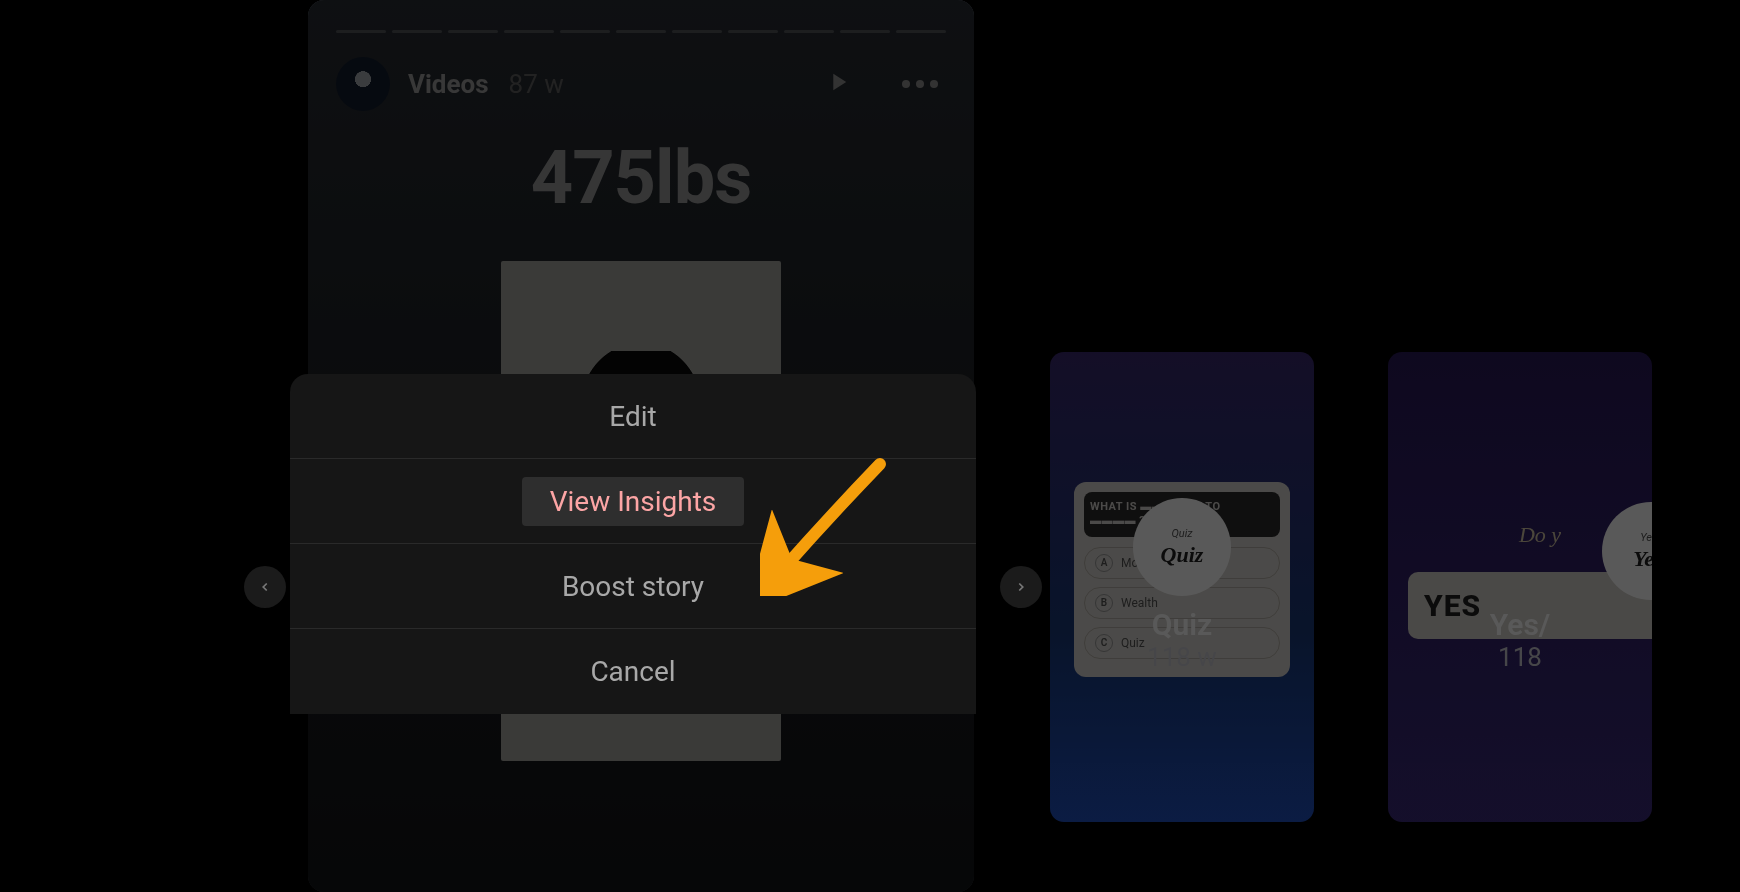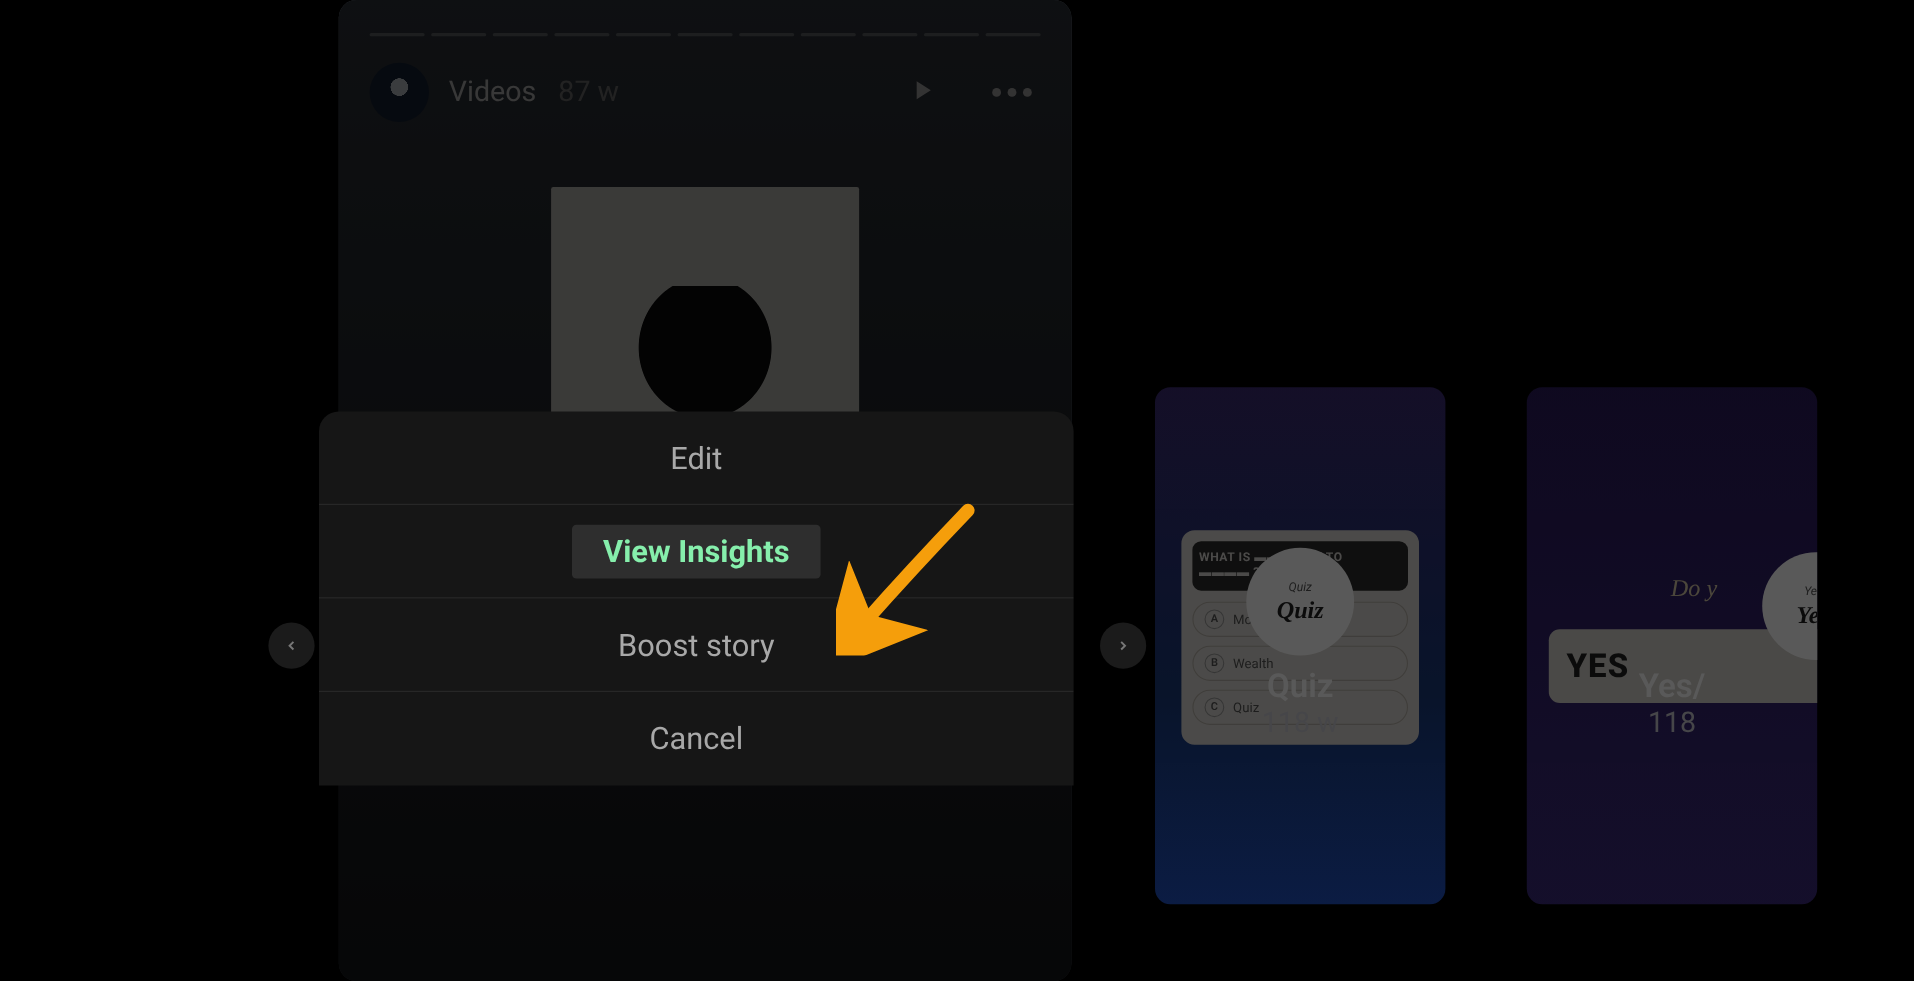--- a/index.html
+++ b/index.html
@@ -60,7 +60,7 @@
   }
   .story-title {
     font-size: 26px;
-    font-weight: 400;
+    font-weight: 700;
     color: #ddd;
   }
   .story-age {

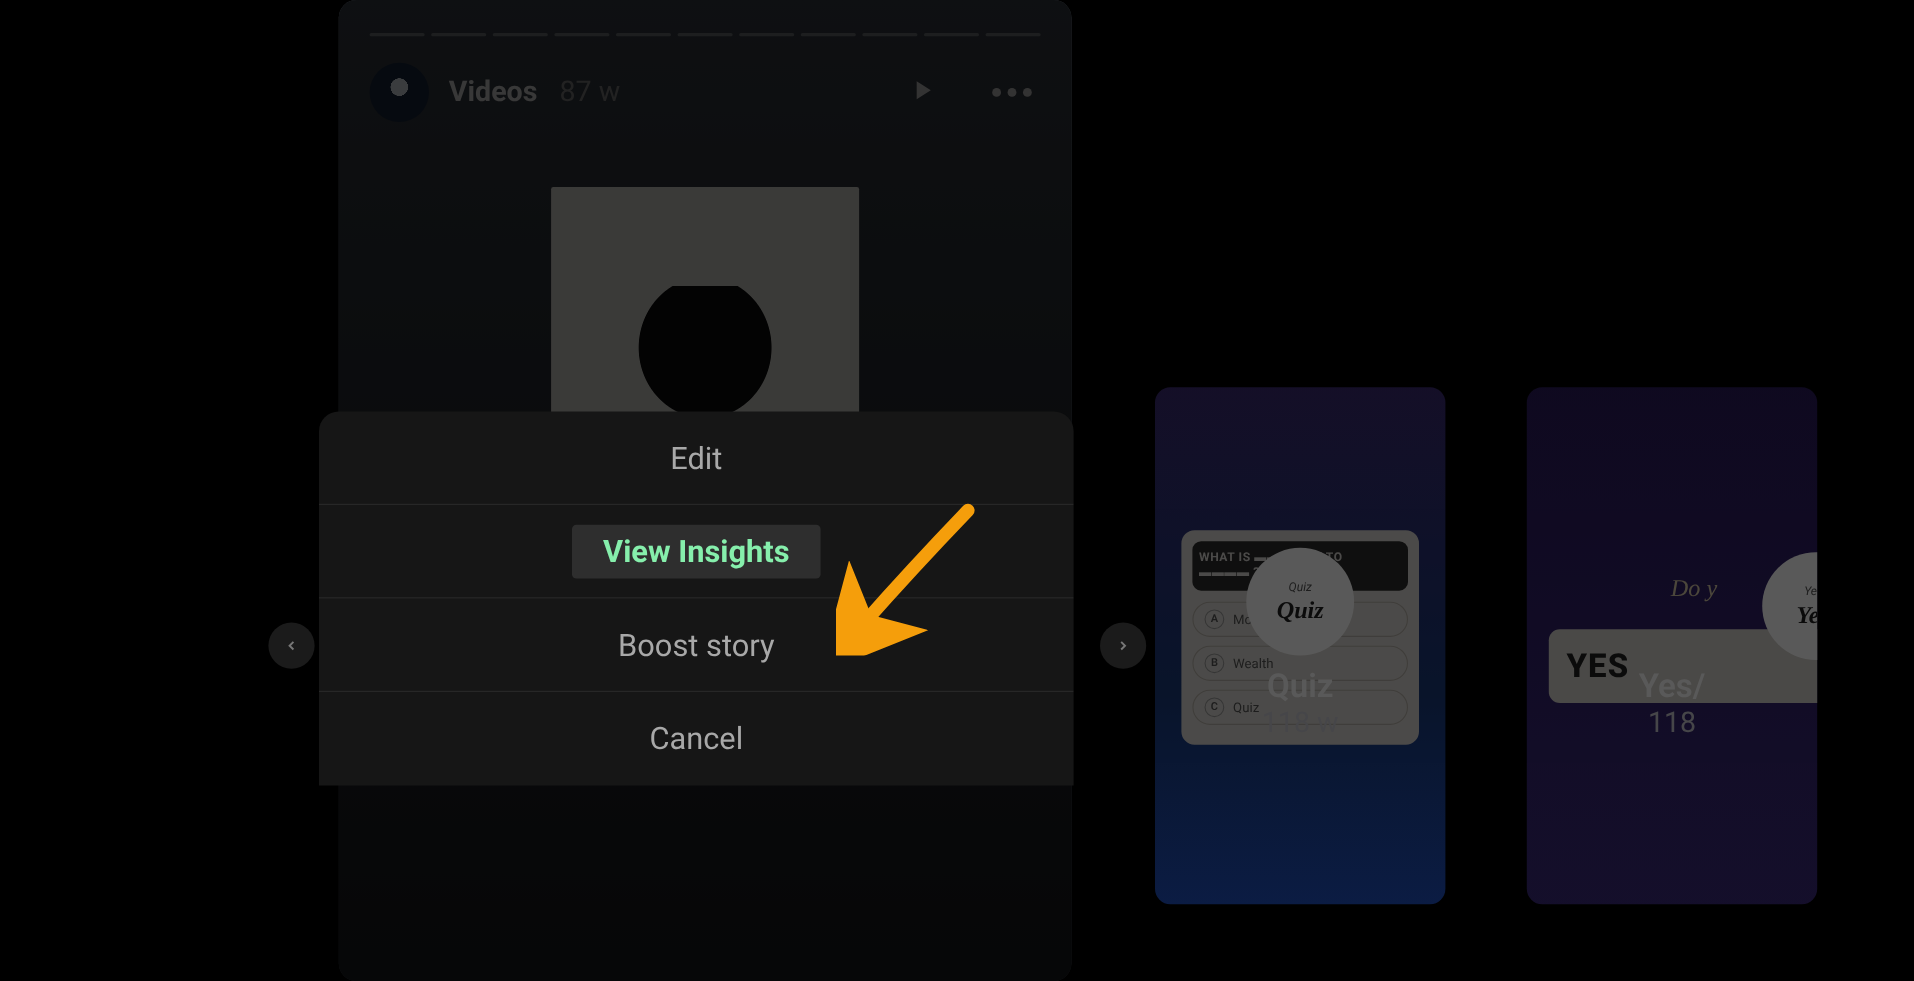--- a/index.html
+++ b/index.html
@@ -317,6 +317,7 @@
   </div>
 
   <div class="story-content">
+    <div class="weight-text">475lbs</div>
     <div class="photo-frame">
       <div class="silhouette"></div>
     </div>

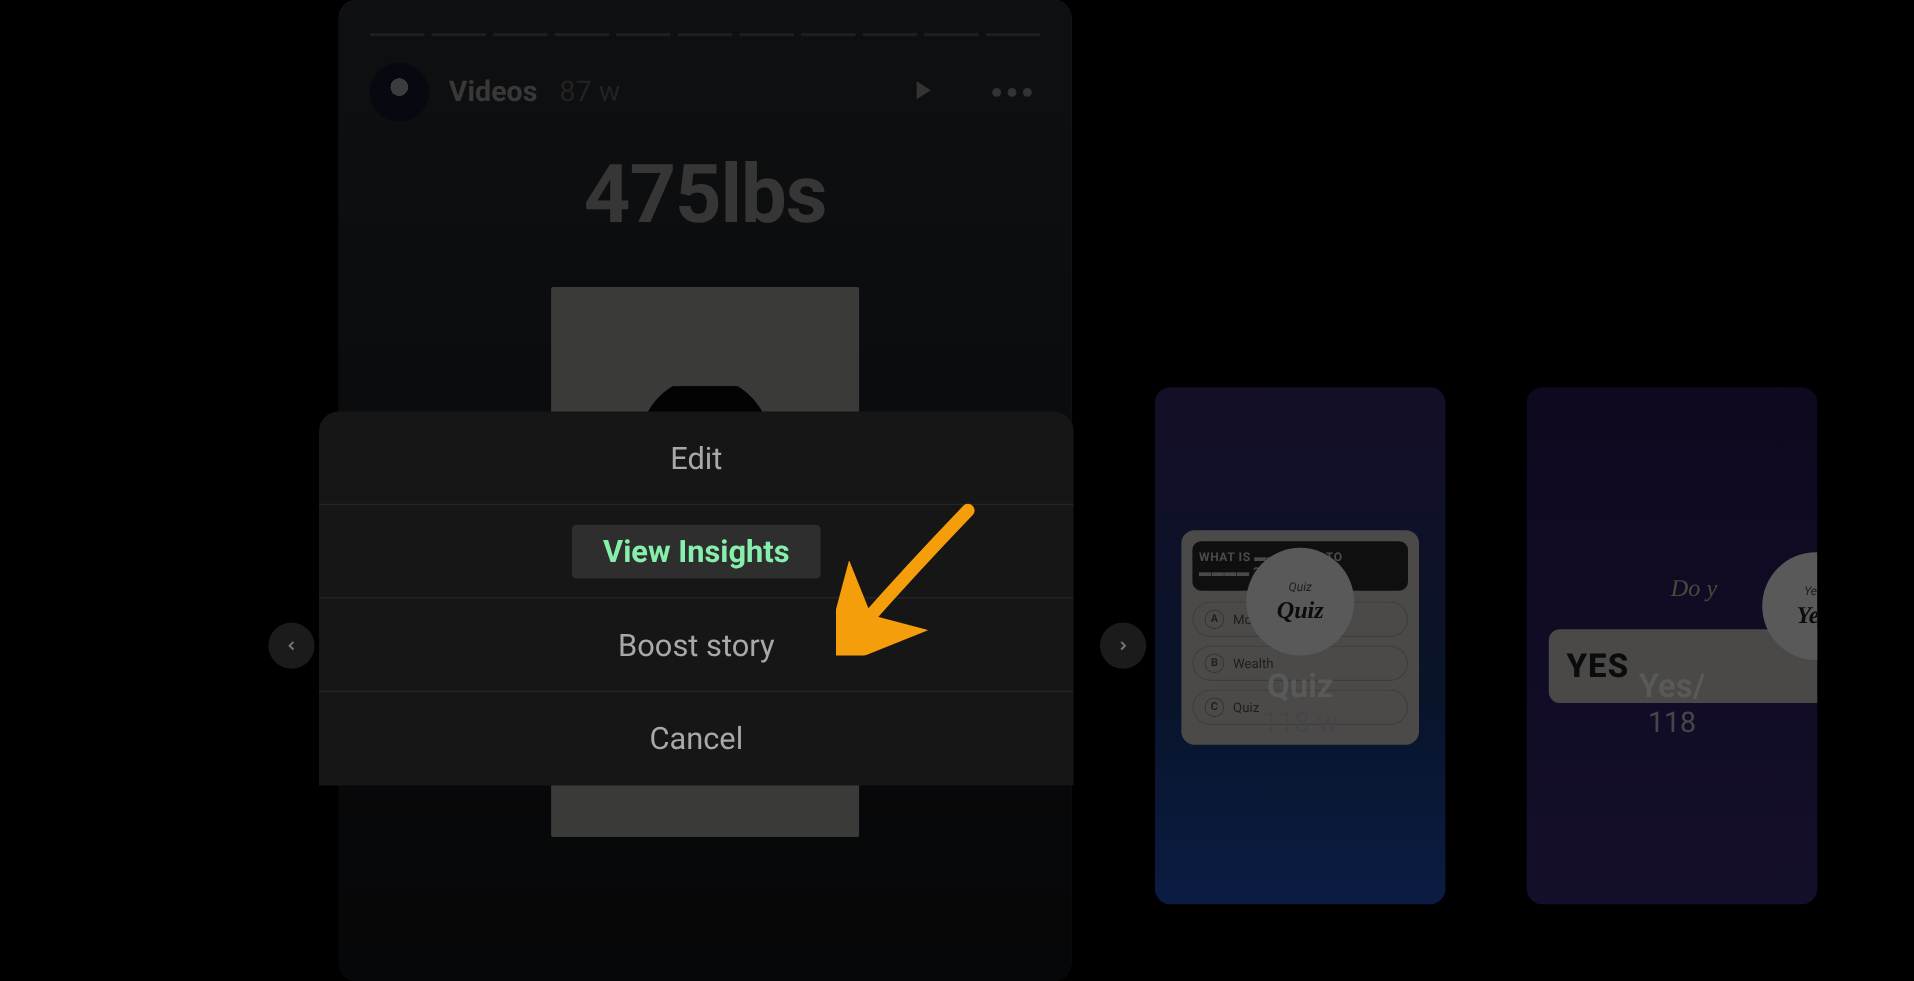--- a/index.html
+++ b/index.html
@@ -155,8 +155,8 @@
     background: #2e2e2e;
     padding: 8px 28px;
     border-radius: 4px;
-    color: #86efac;
-    font-weight: 700;
+    color: #fca5a5;
+    font-weight: 400;
     font-size: 28px;
   }
 

